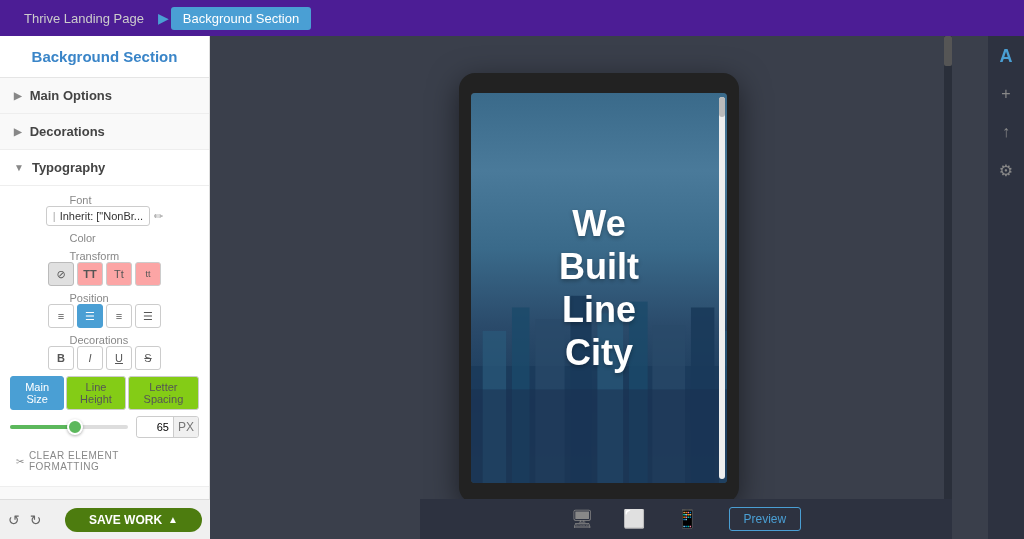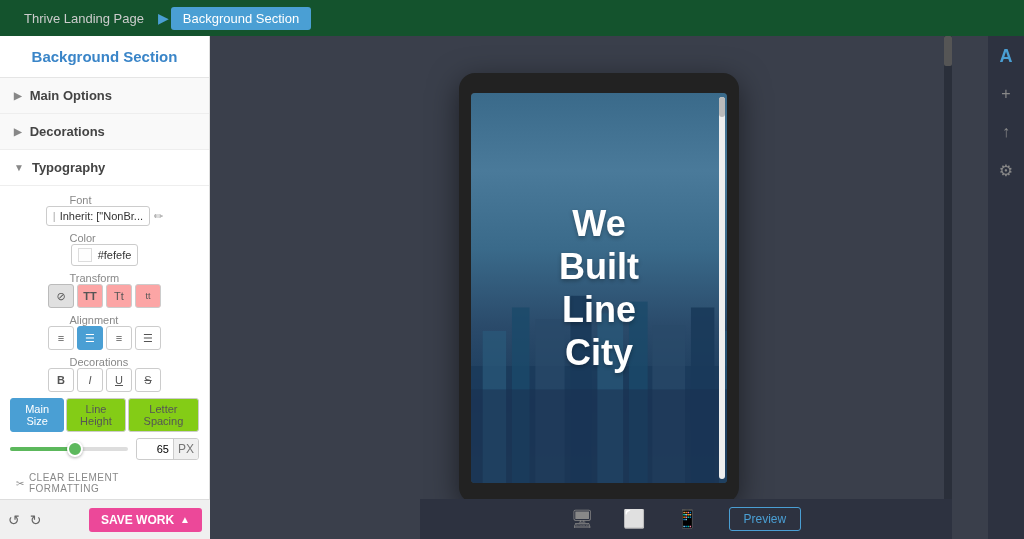--- a/index.html
+++ b/index.html
@@ -9,7 +9,7 @@
     .top-bar {
       display: flex;
       align-items: center;
-      background: #14532d;
+      background: #4c1d95;
       height: 36px;
       padding: 0 12px;
       flex-shrink: 0;

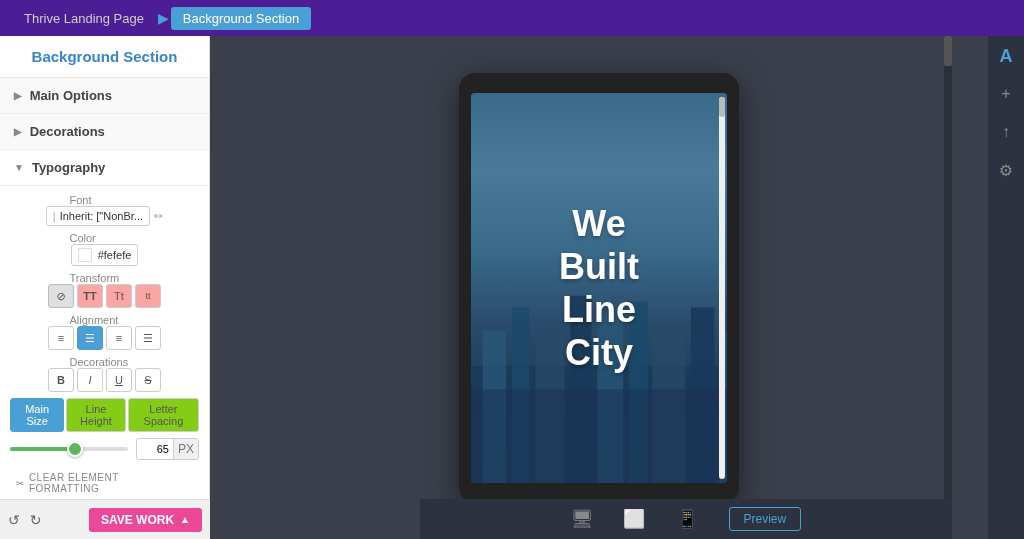--- a/index.html
+++ b/index.html
@@ -607,12 +607,6 @@
 
         <div class="form-row">
           <span class="form-label">Color</span>
-          <div class="form-control">
-            <div class="color-swatch-row">
-              <div class="color-swatch" style="background: #fefefe;"></div>
-              <span class="color-value">#fefefe</span>
-            </div>
-          </div>
         </div>
 
         <div class="form-row">

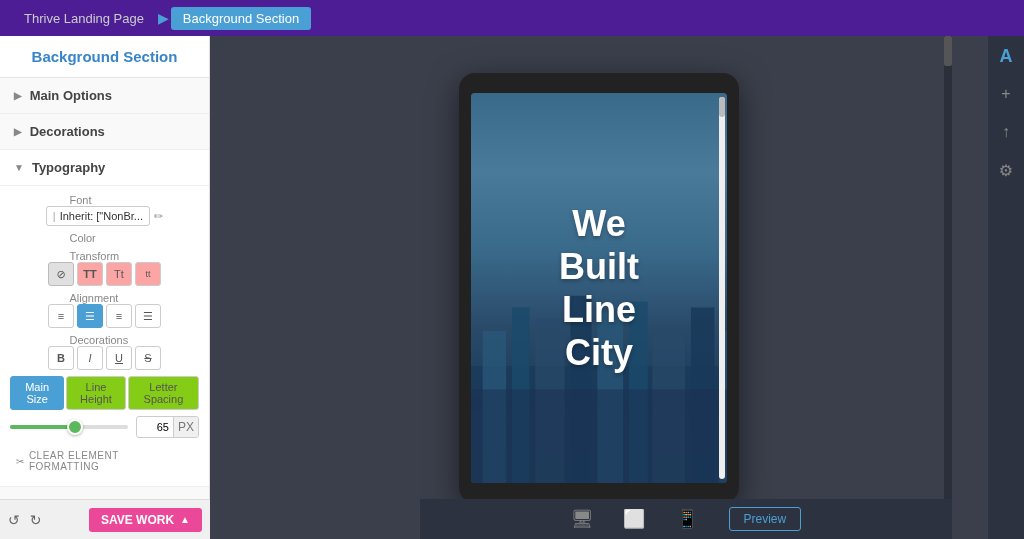--- a/index.html
+++ b/index.html
@@ -620,7 +620,7 @@
         </div>
 
         <div class="form-row">
-          <span class="form-label">Alignment</span>
+          <span class="form-label">Position</span>
           <div class="form-control align-buttons">
             <button class="align-btn">≡</button>
             <button class="align-btn active">☰</button>

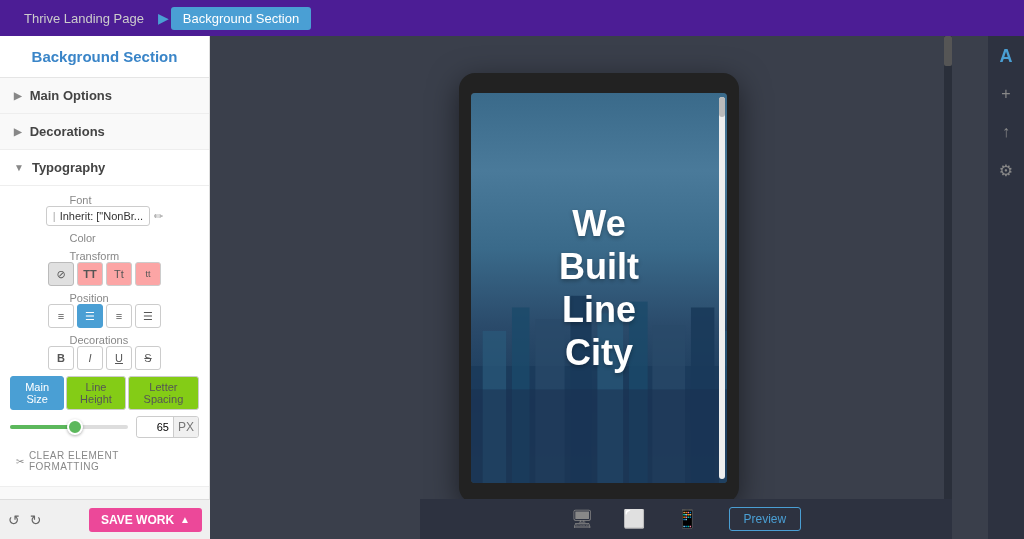--- a/index.html
+++ b/index.html
@@ -394,11 +394,11 @@
     .save-btn {
       display: flex;
       align-items: center;
-      background: #ec4899;
+      background: #4d7c0f;
       color: #fff;
       border: none;
-      border-radius: 3px;
-      padding: 5px 12px;
+      border-radius: 12px;
+      padding: 5px 24px;
       font-size: 12px;
       font-weight: bold;
       cursor: pointer;

